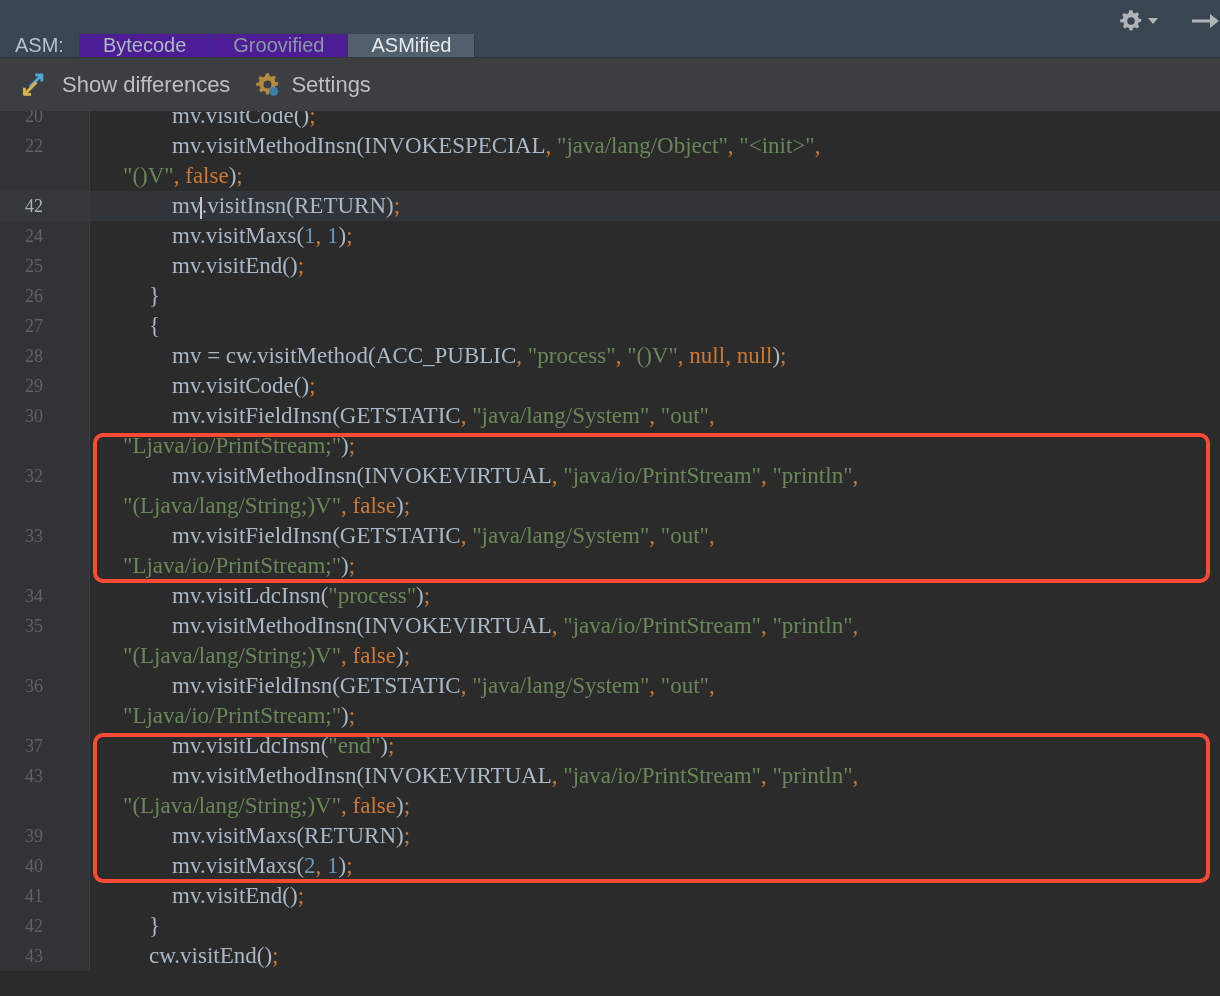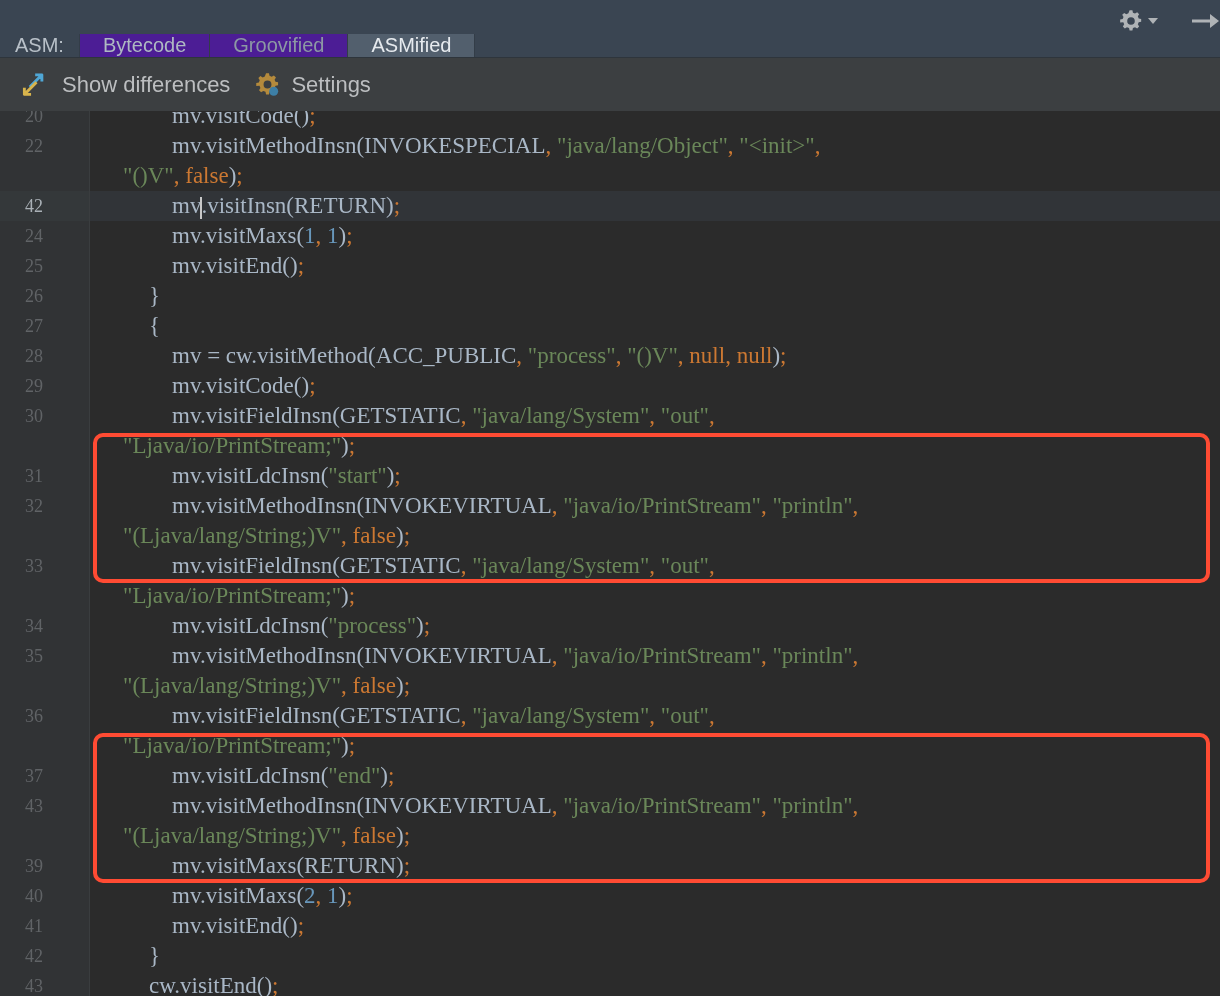--- a/index.html
+++ b/index.html
@@ -113,7 +113,6 @@
       <div class="row"><div class="gut">29</div><div class="code"><span class="tk-p">            mv.visitCode()</span><span class="tk-o">;</span></div></div>
       <div class="row"><div class="gut">30</div><div class="code"><span class="tk-p">            mv.visitFieldInsn(GETSTATIC</span><span class="tk-o">,</span><span class="tk-p"> </span><span class="tk-s">"java/lang/System"</span><span class="tk-o">,</span><span class="tk-p"> </span><span class="tk-s">"out"</span><span class="tk-o">,</span></div></div>
       <div class="row wrap"><div class="gut"></div><div class="code"><span class="tk-s">"Ljava/io/PrintStream;"</span><span class="tk-p">)</span><span class="tk-o">;</span></div></div>
-      <div class="row"><div class="gut">31</div><div class="code"><span class="tk-p">            mv.visitLdcInsn(</span><span class="tk-s">"start"</span><span class="tk-p">)</span><span class="tk-o">;</span></div></div>
       <div class="row"><div class="gut">32</div><div class="code"><span class="tk-p">            mv.visitMethodInsn(INVOKEVIRTUAL</span><span class="tk-o">,</span><span class="tk-p"> </span><span class="tk-s">"java/io/PrintStream"</span><span class="tk-o">,</span><span class="tk-p"> </span><span class="tk-s">"println"</span><span class="tk-o">,</span></div></div>
       <div class="row wrap"><div class="gut"></div><div class="code"><span class="tk-s">"(Ljava/lang/String;)V"</span><span class="tk-o">,</span><span class="tk-p"> </span><span class="tk-o">false</span><span class="tk-p">)</span><span class="tk-o">;</span></div></div>
       <div class="row"><div class="gut">33</div><div class="code"><span class="tk-p">            mv.visitFieldInsn(GETSTATIC</span><span class="tk-o">,</span><span class="tk-p"> </span><span class="tk-s">"java/lang/System"</span><span class="tk-o">,</span><span class="tk-p"> </span><span class="tk-s">"out"</span><span class="tk-o">,</span></div></div>

